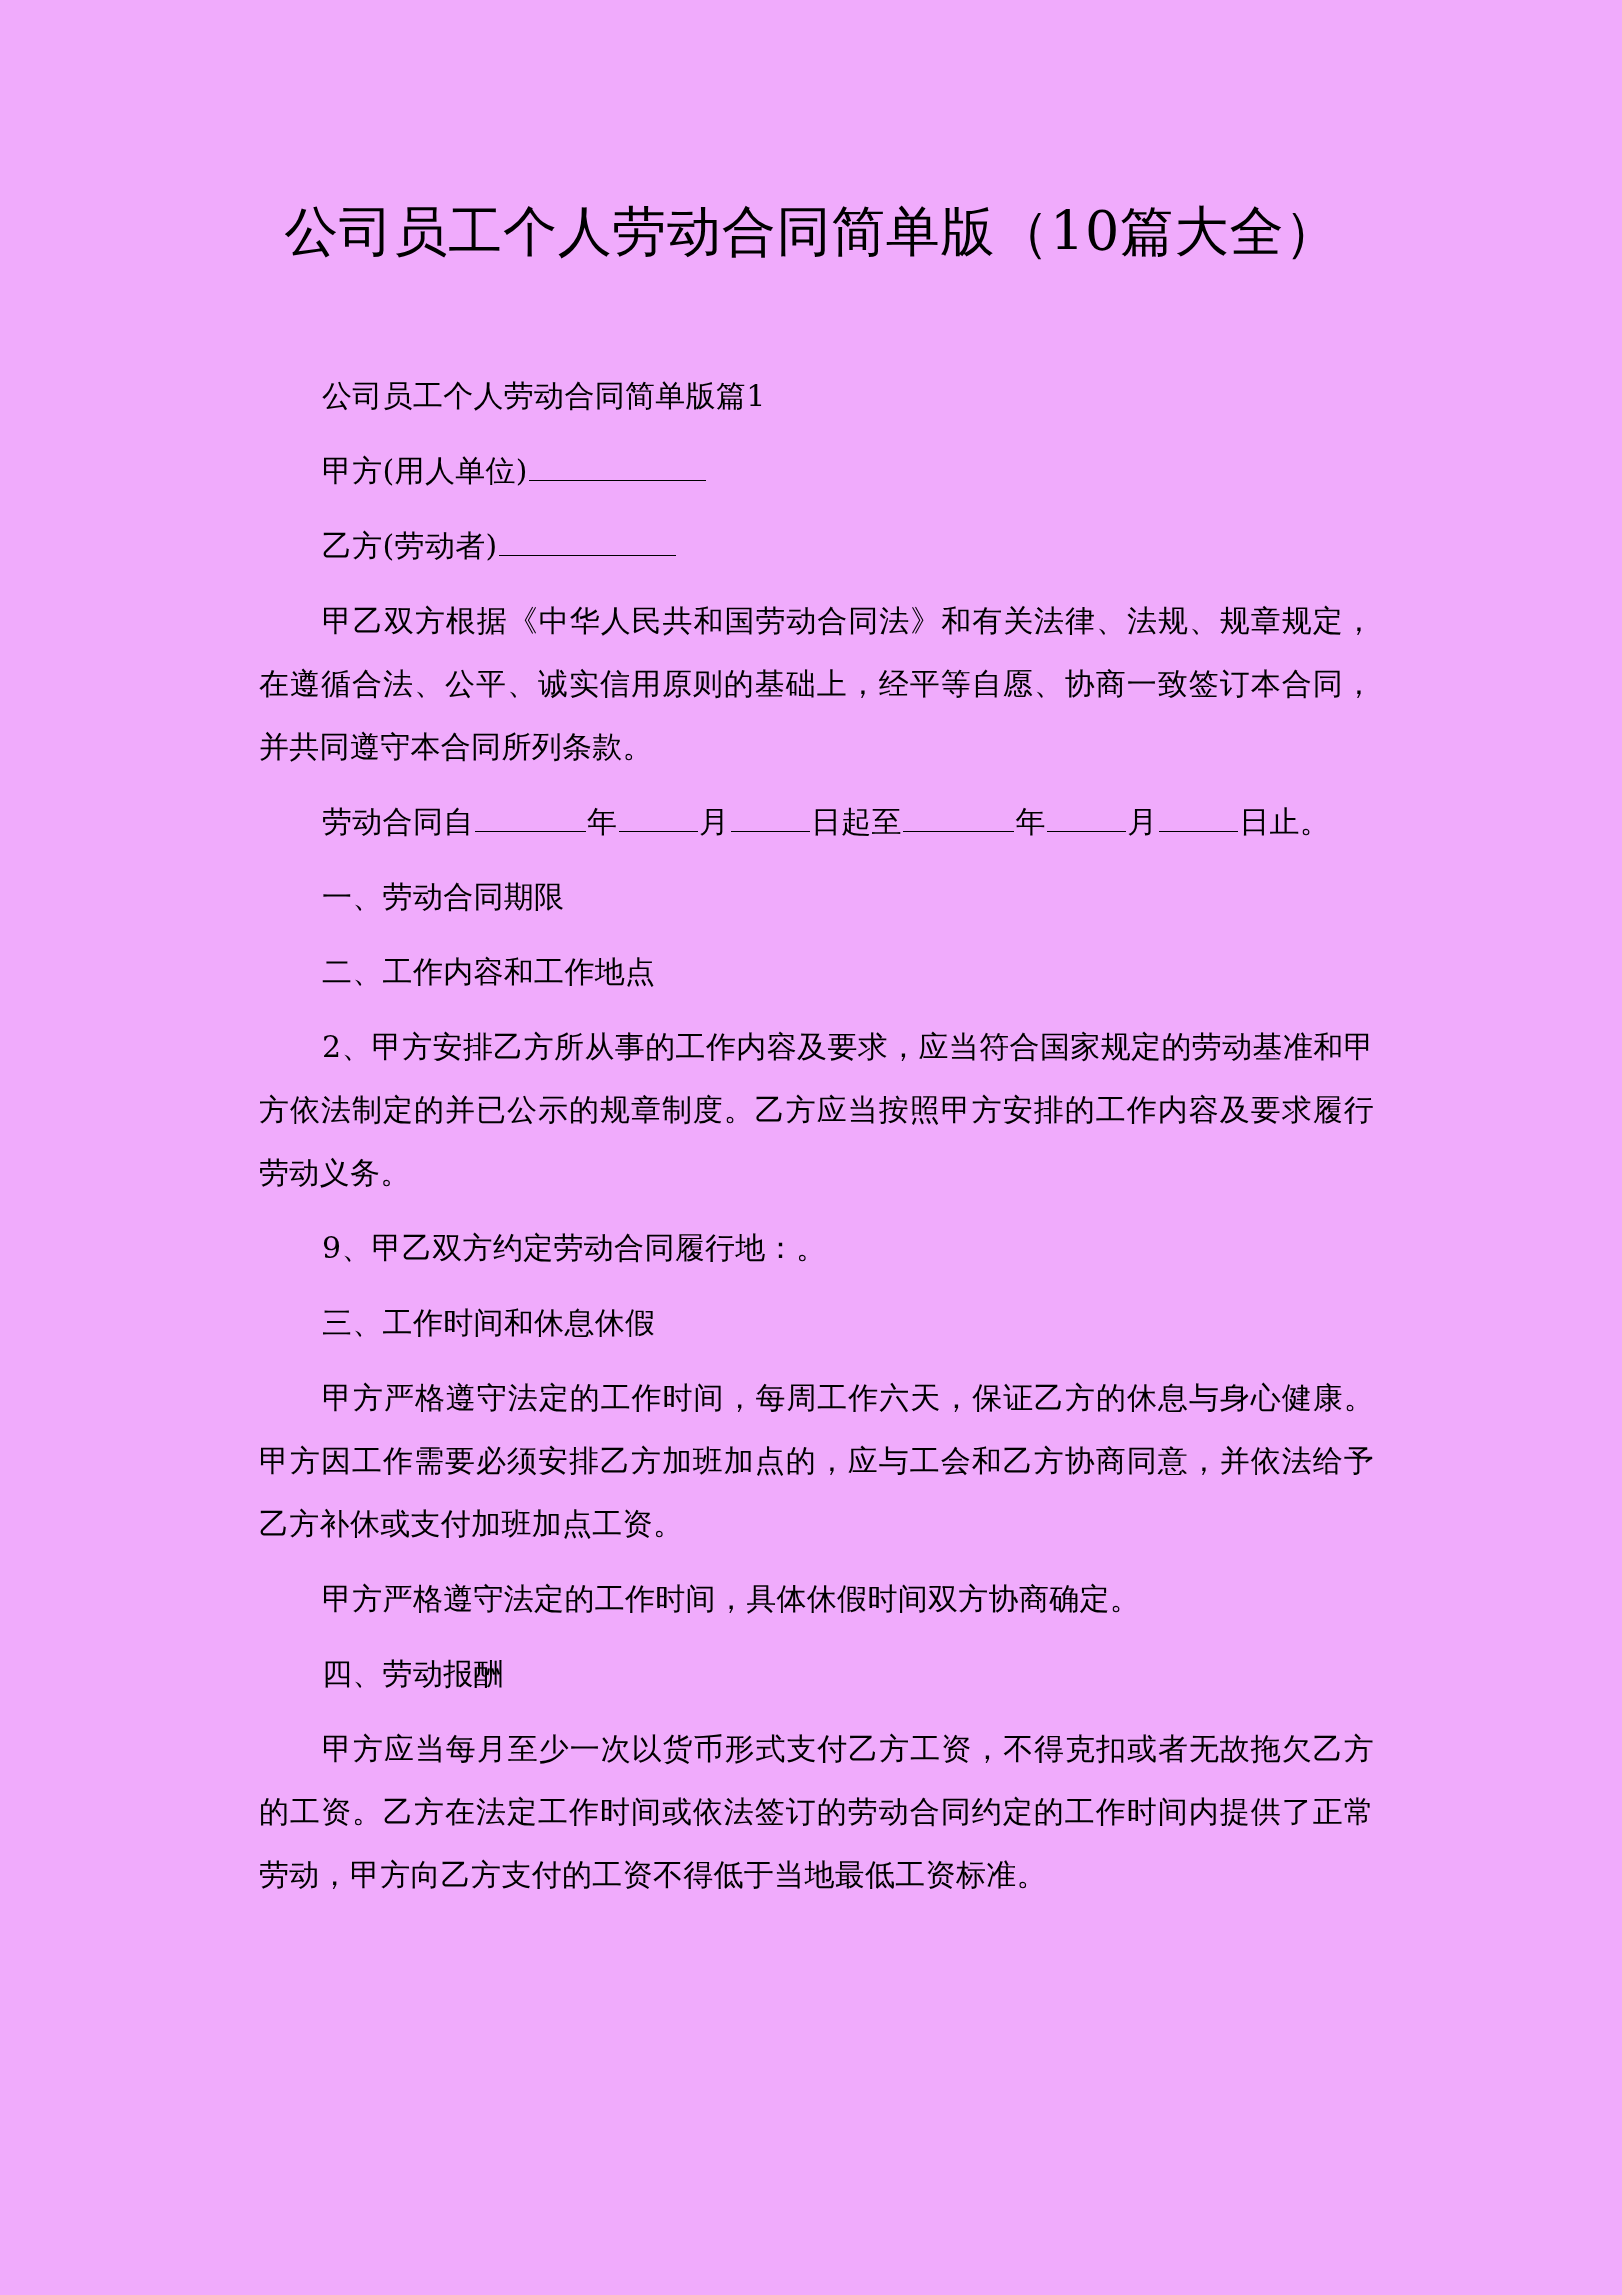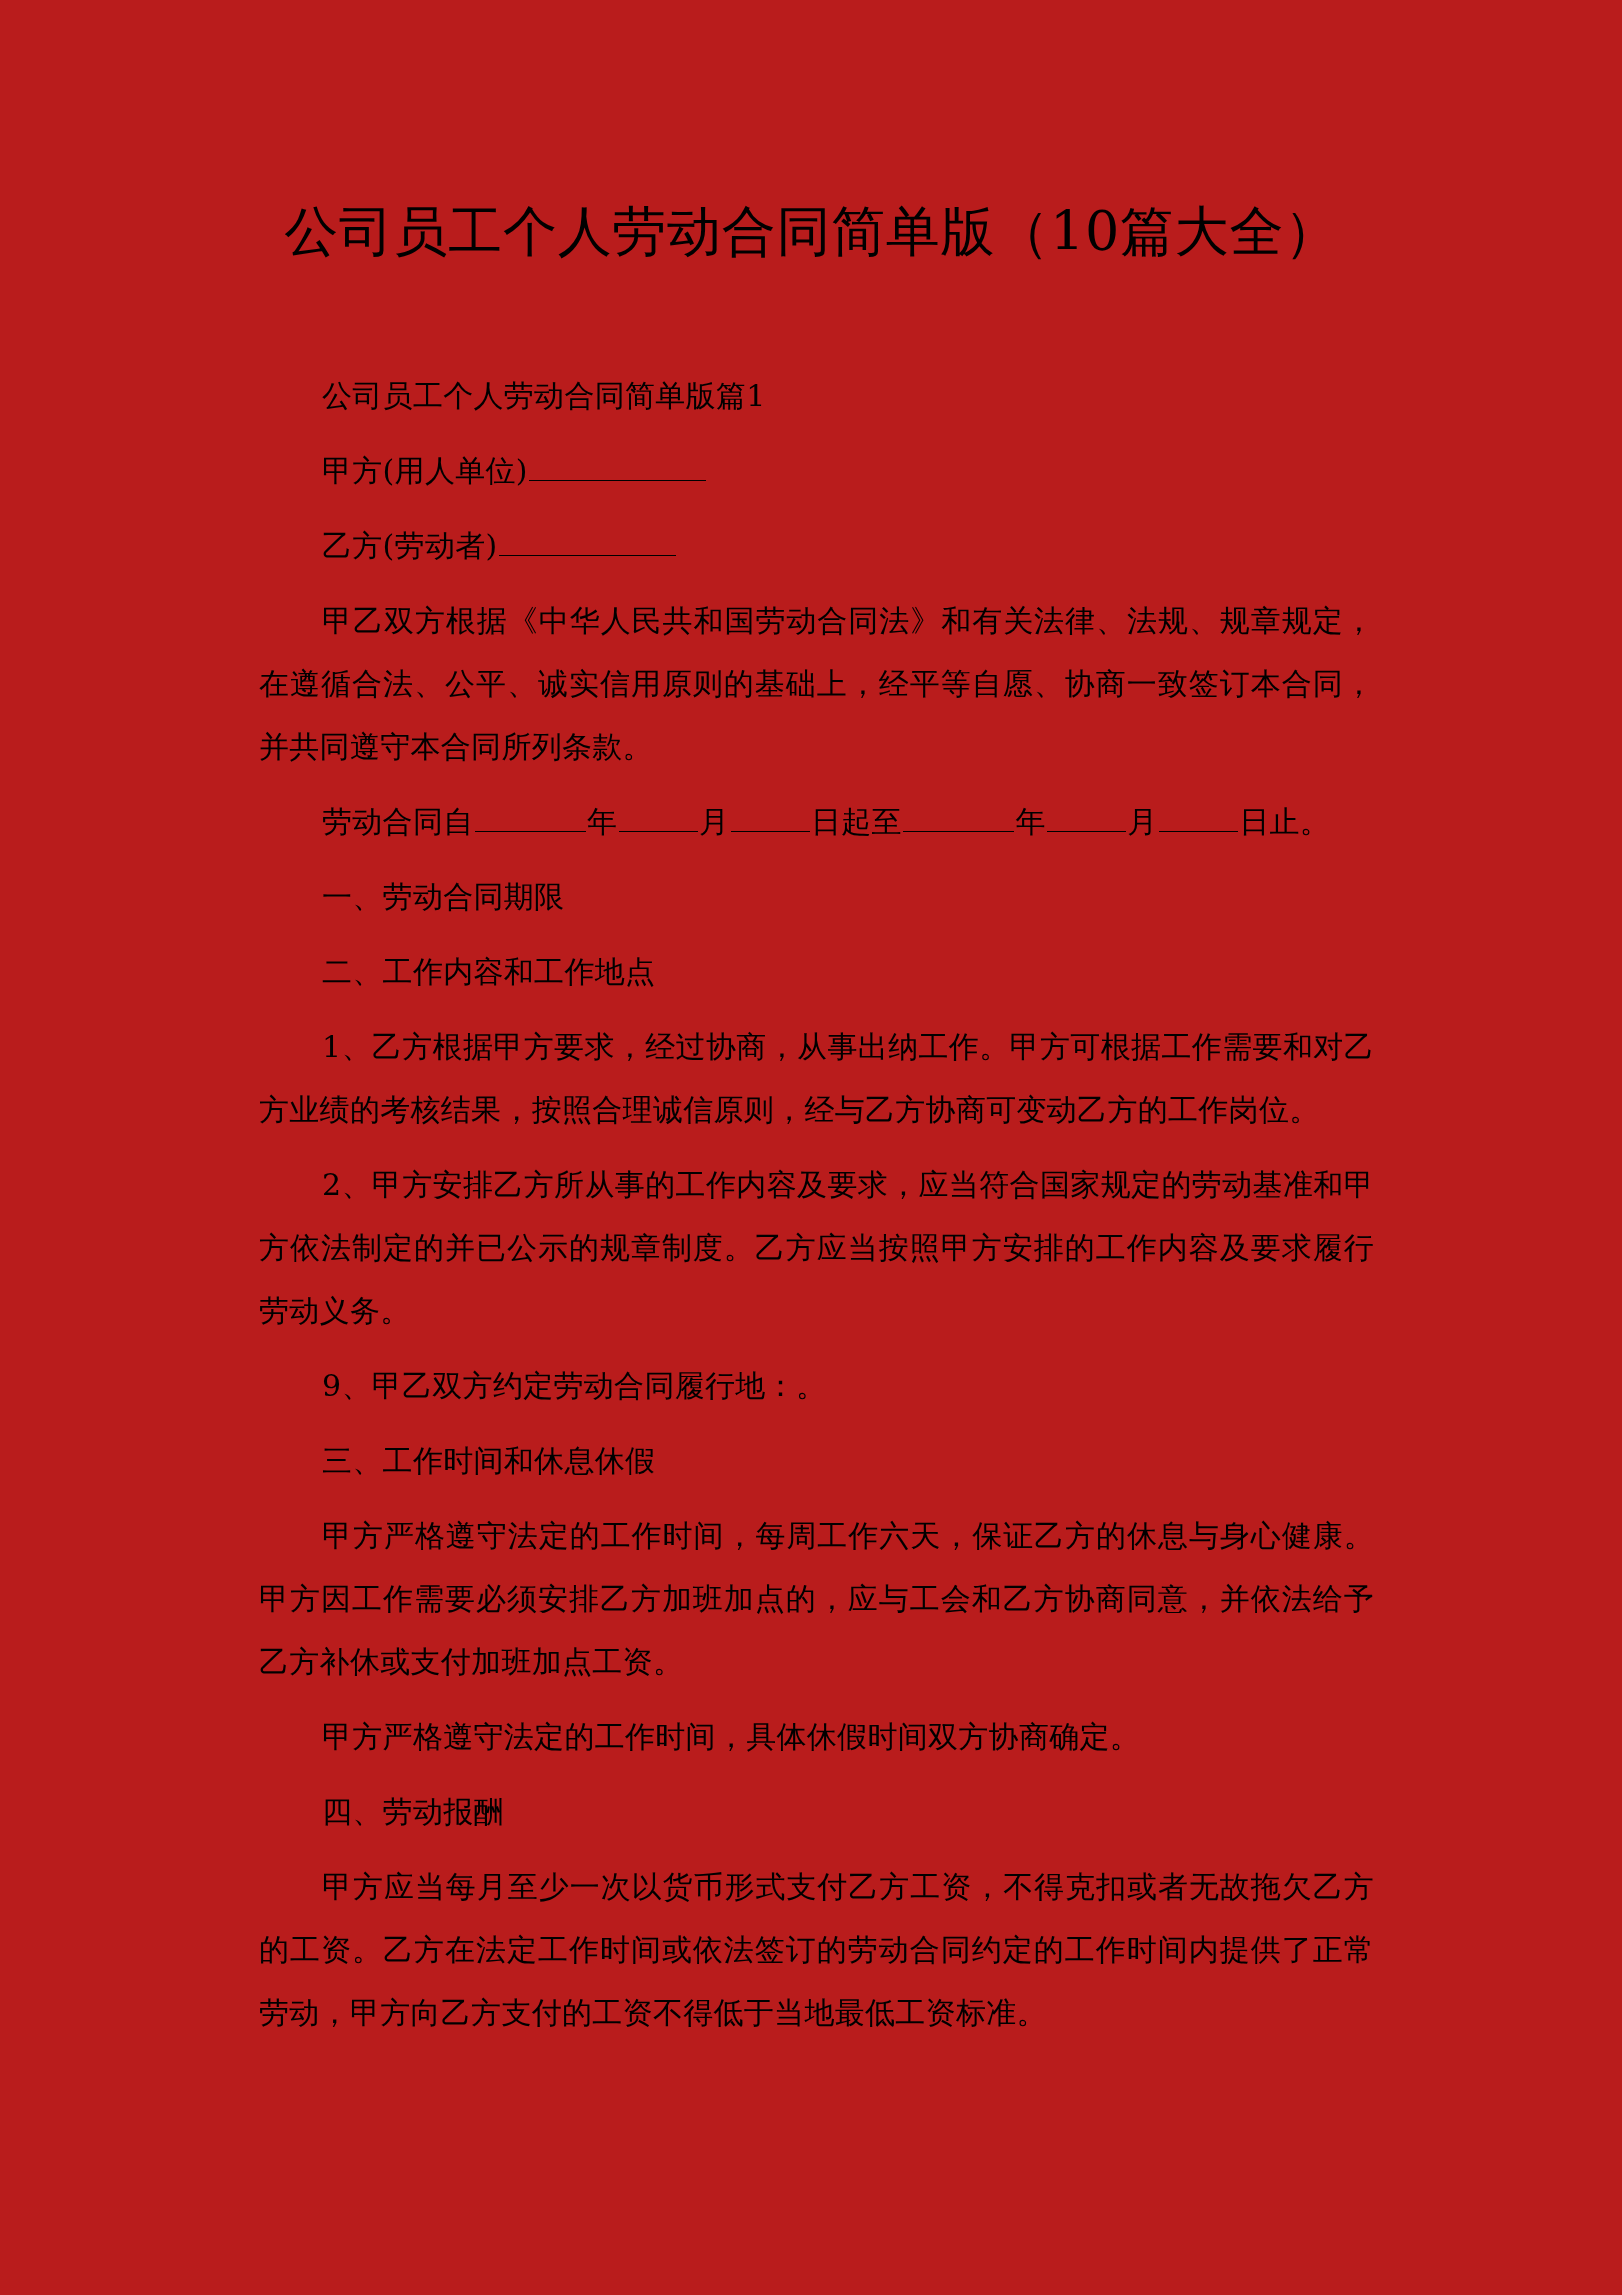--- a/index.html
+++ b/index.html
@@ -21,7 +21,7 @@
       top: 0;
       width: 1623px;
       height: 2295px;
-      background: #b91c1c;
+      background: #f0abfc;
     }
     .title {
       position: absolute;

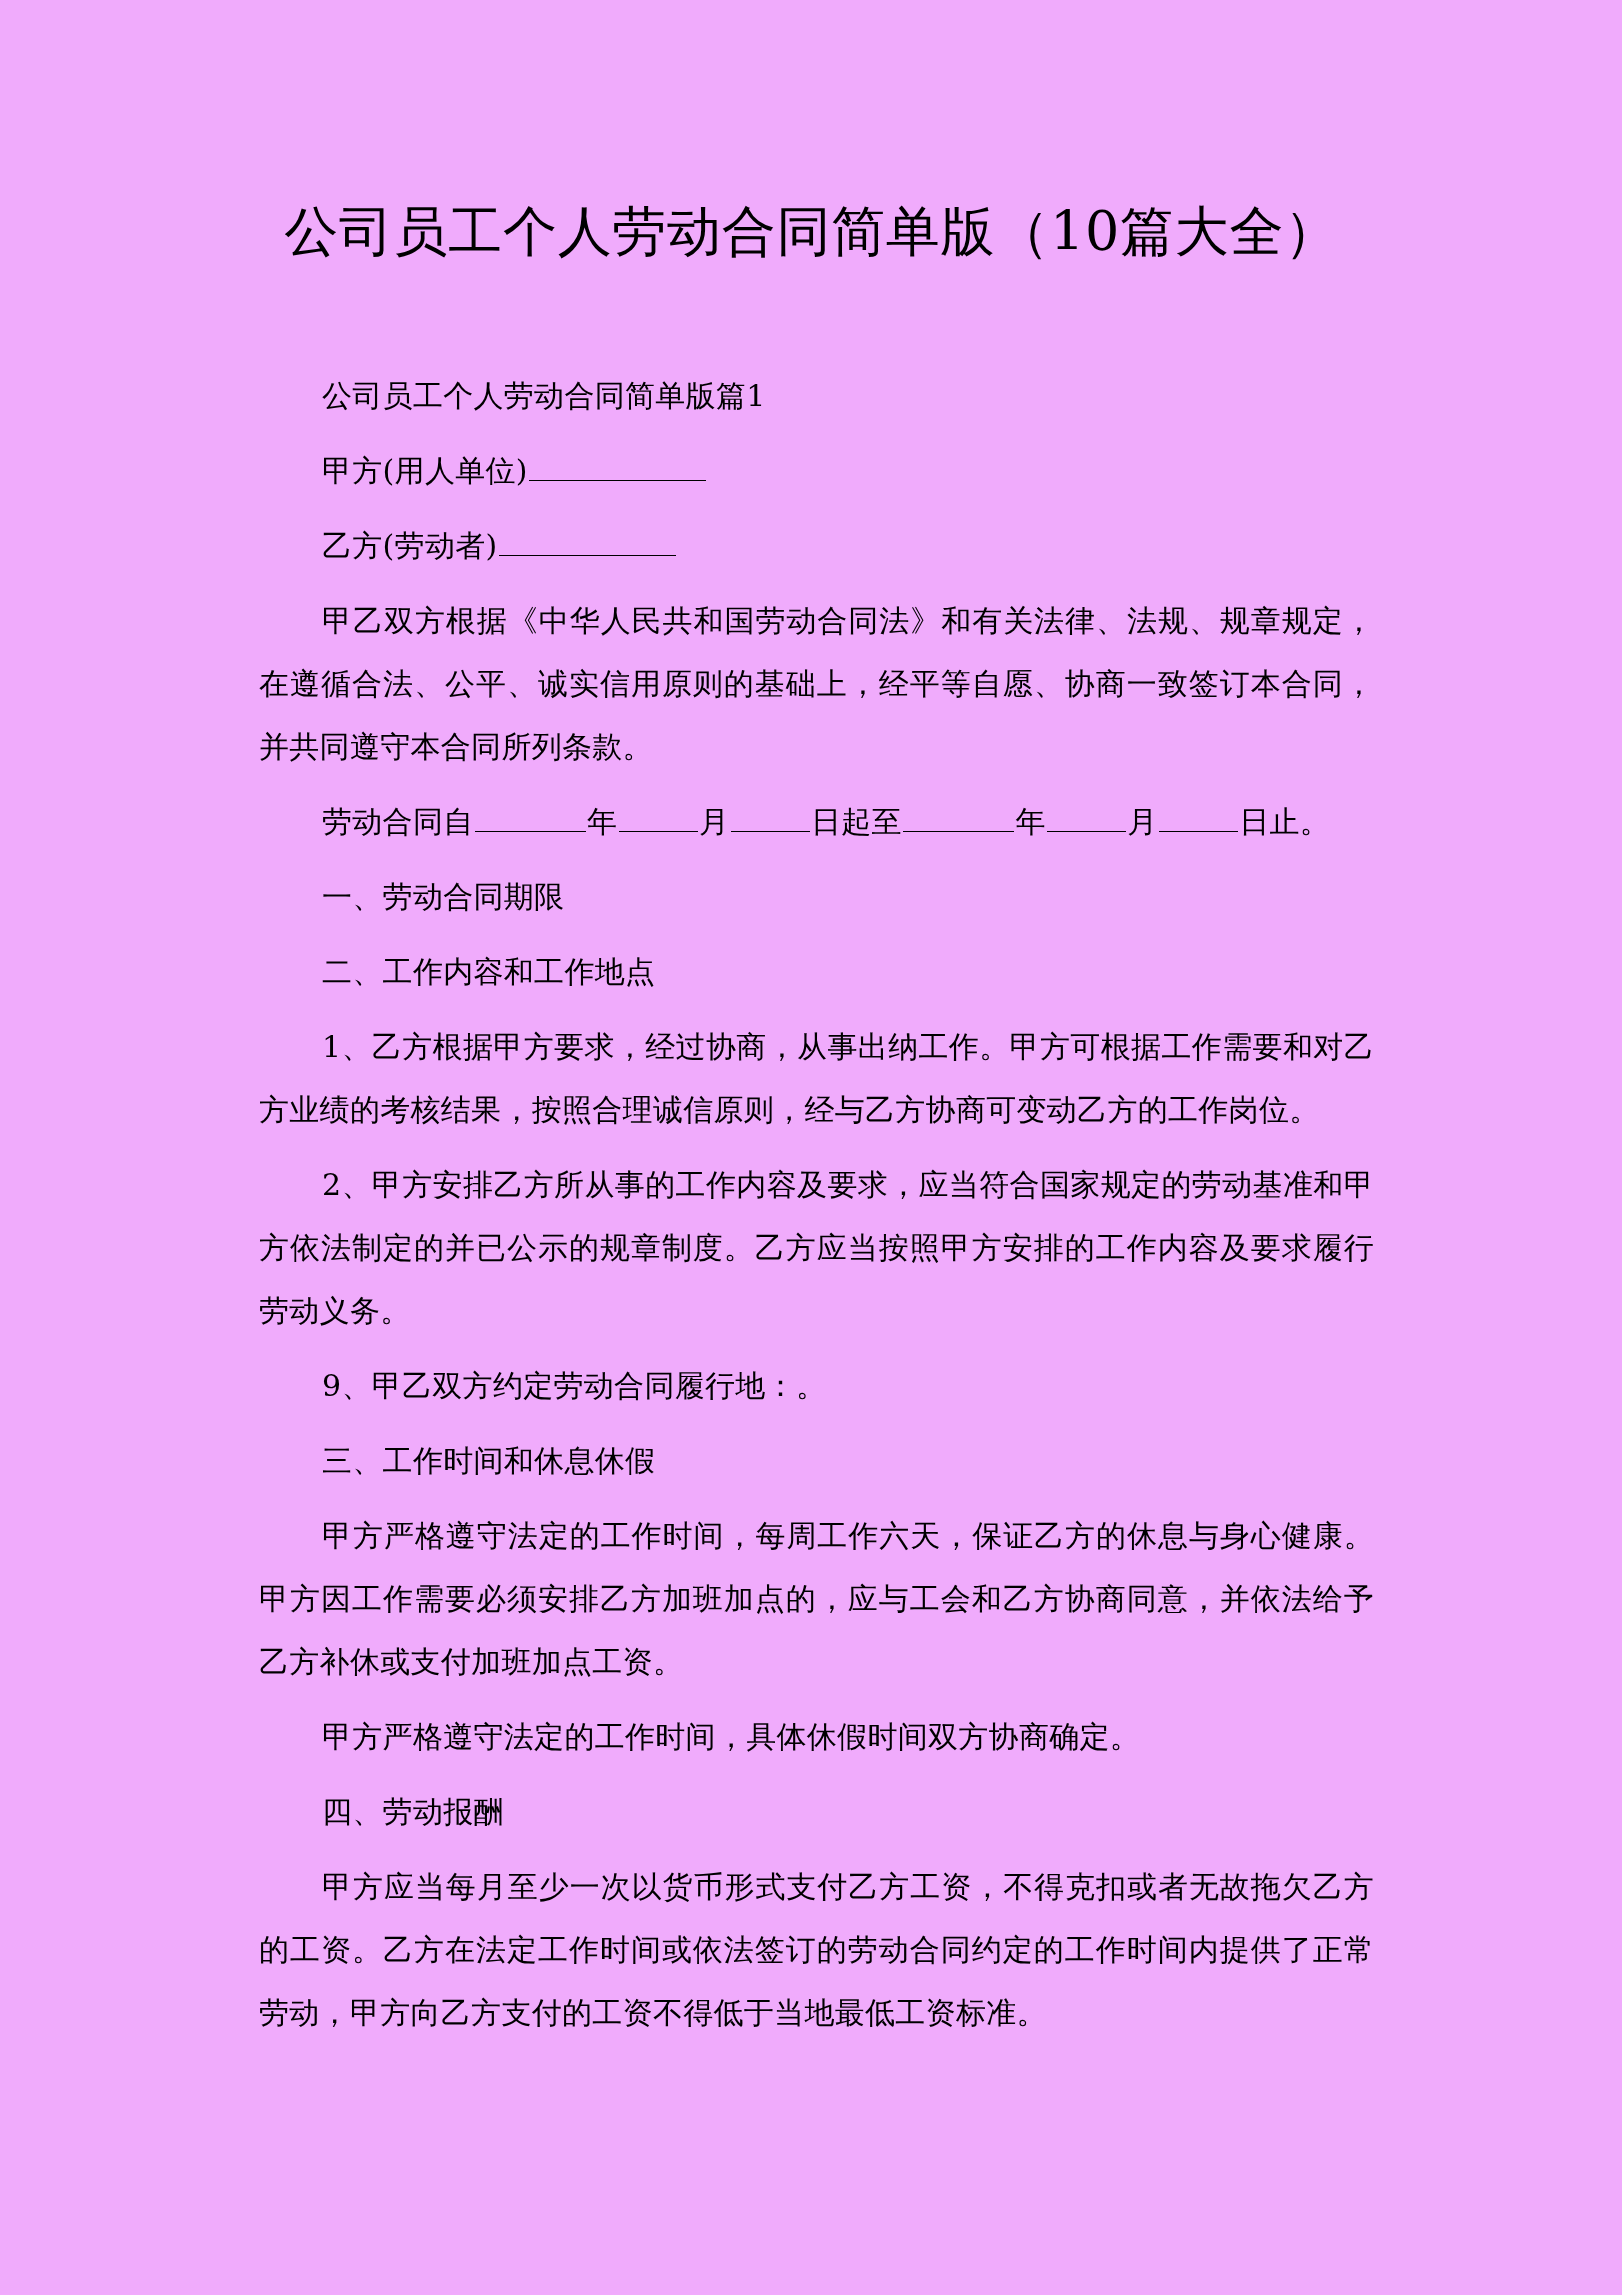--- a/index.html
+++ b/index.html
@@ -87,7 +87,6 @@
 
     <p class="p indent">二、工作内容和工作地点</p>
 
-    <p class="p indent">1、乙方根据甲方要求，经过协商，从事出纳工作。甲方可根据工作需要和对乙方业绩的考核结果，按照合理诚信原则，经与乙方协商可变动乙方的工作岗位。</p>
 
     <p class="p indent">2、甲方安排乙方所从事的工作内容及要求，应当符合国家规定的劳动基准和甲方依法制定的并已公示的规章制度。乙方应当按照甲方安排的工作内容及要求履行劳动义务。</p>
 

